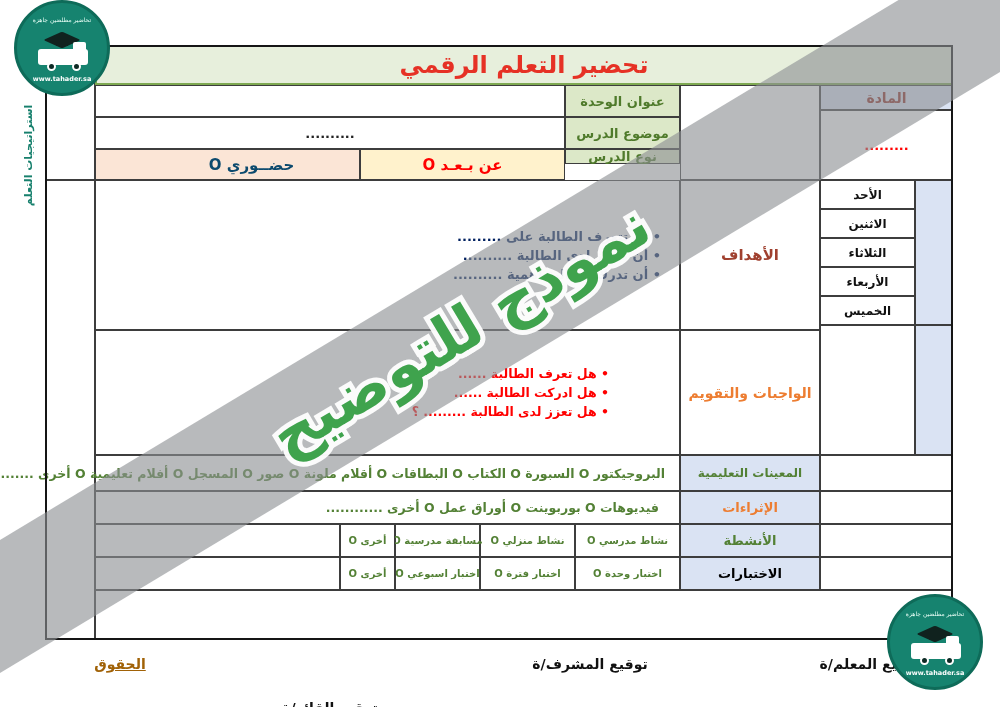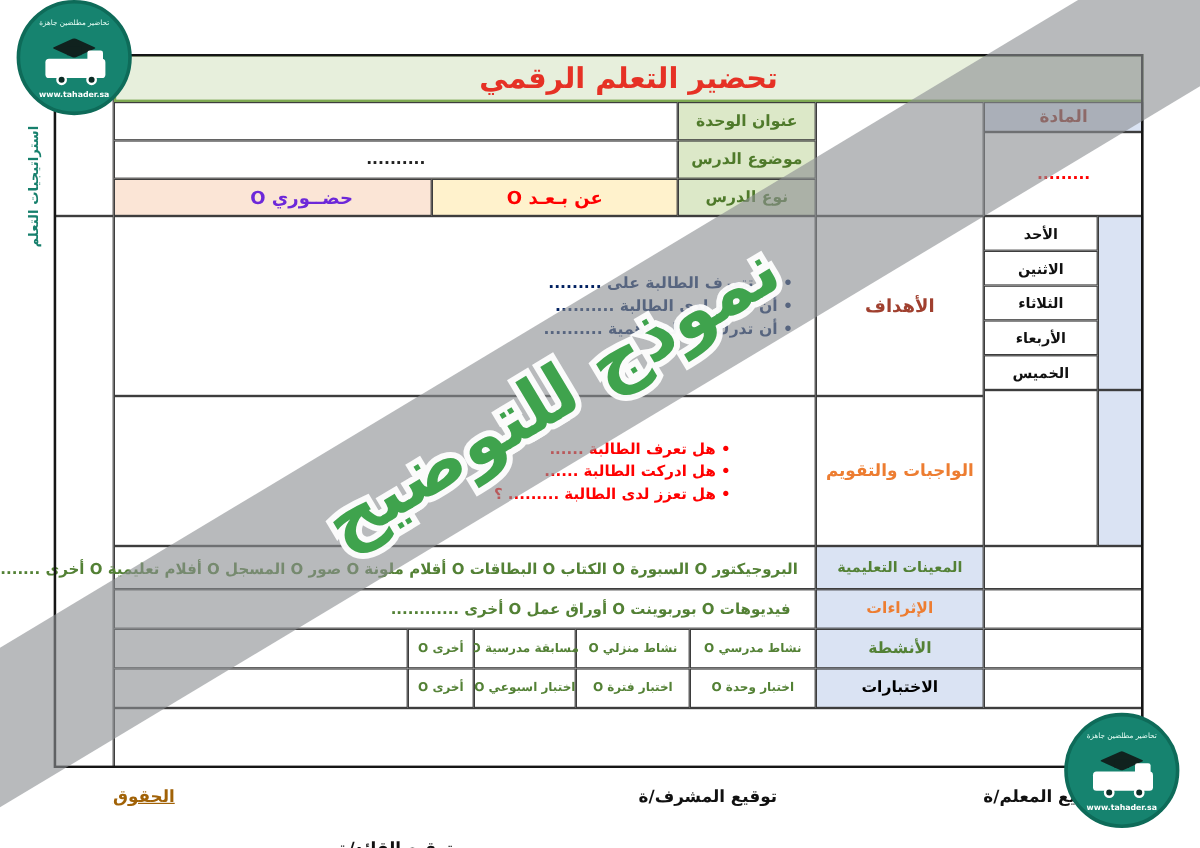--- a/index.html
+++ b/index.html
@@ -85,7 +85,7 @@
 <div class="cell" style="left:95px;top:85px;width:470px;height:32px;"></div>
 <div class="cell" style="left:95px;top:117px;width:470px;height:32px;font-weight:bold;color:#222;font-size:13px;">..........</div>
 <div class="cell red" style="left:360px;top:149px;width:205px;height:31px;background:#fff2cc;font-size:15px;">عن بـعـد O</div>
-<div class="cell" style="left:95px;top:149px;width:265px;height:31px;background:#fbe5d6;color:#6d28d9;font-weight:bold;font-size:15px;padding-left:48px;">حضــوري O</div>
+<div class="cell" style="left:95px;top:149px;width:265px;height:31px;background:#fbe5d6;color:#0c4a6e;font-weight:bold;font-size:15px;padding-left:48px;">حضــوري O</div>
 
 <div class="cell" style="left:680px;top:85px;width:140px;height:95px;"></div>
 

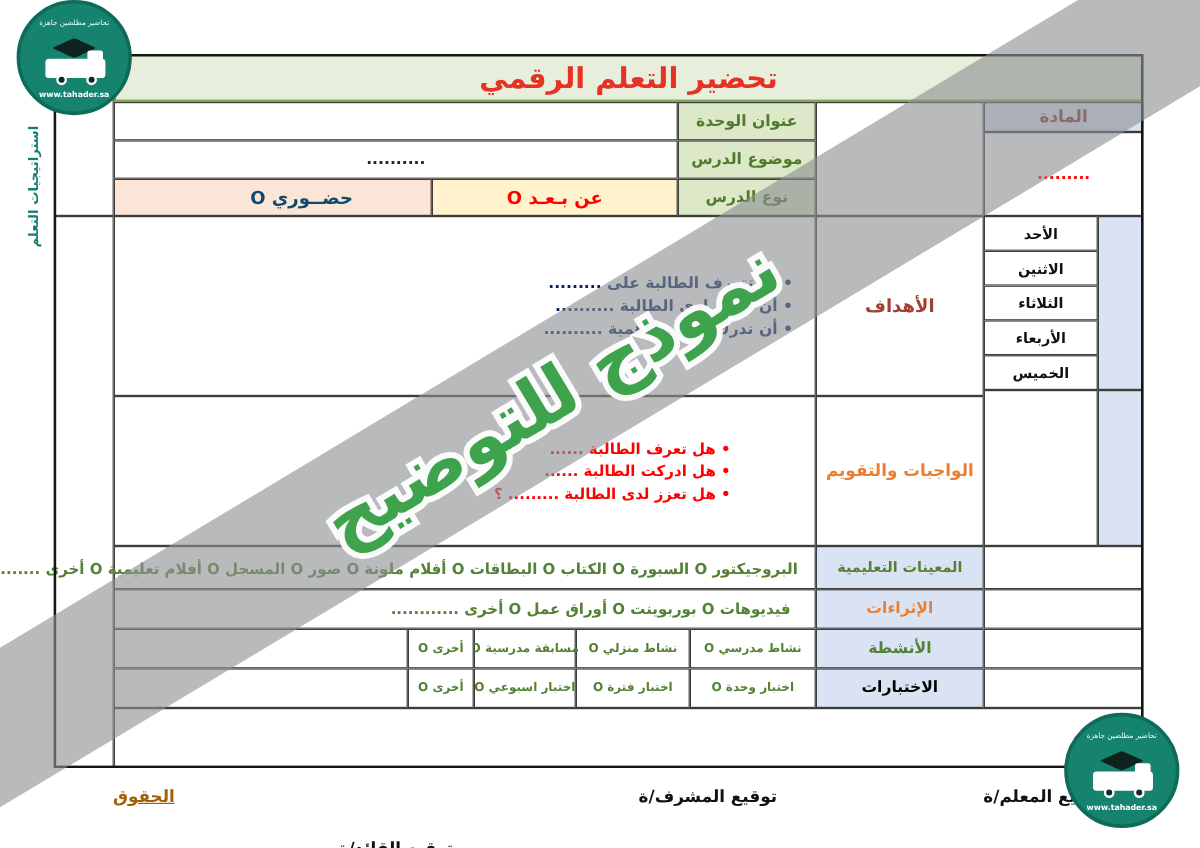--- a/index.html
+++ b/index.html
@@ -80,7 +80,7 @@
 
 <div class="cell glabel" style="left:565px;top:85px;width:115px;height:32px;">عنوان الوحدة</div>
 <div class="cell glabel" style="left:565px;top:117px;width:115px;height:32px;">موضوع الدرس</div>
-<div class="cell glabel" style="left:565px;top:149px;width:115px;height:31px;">نوع الدرس</div>
+<div class="cell glabel" style="left:565px;top:149px;width:115px;height:15px;">نوع الدرس</div>
 
 <div class="cell" style="left:95px;top:85px;width:470px;height:32px;"></div>
 <div class="cell" style="left:95px;top:117px;width:470px;height:32px;font-weight:bold;color:#222;font-size:13px;">..........</div>

